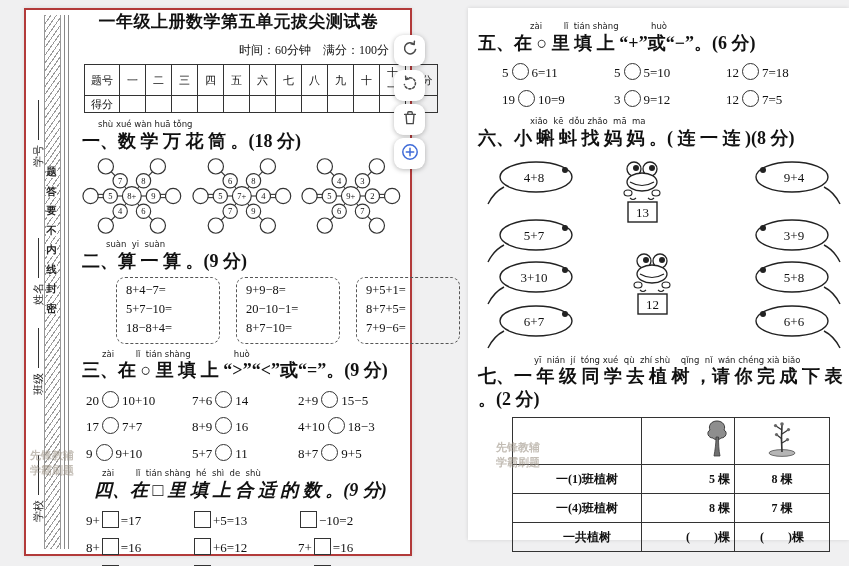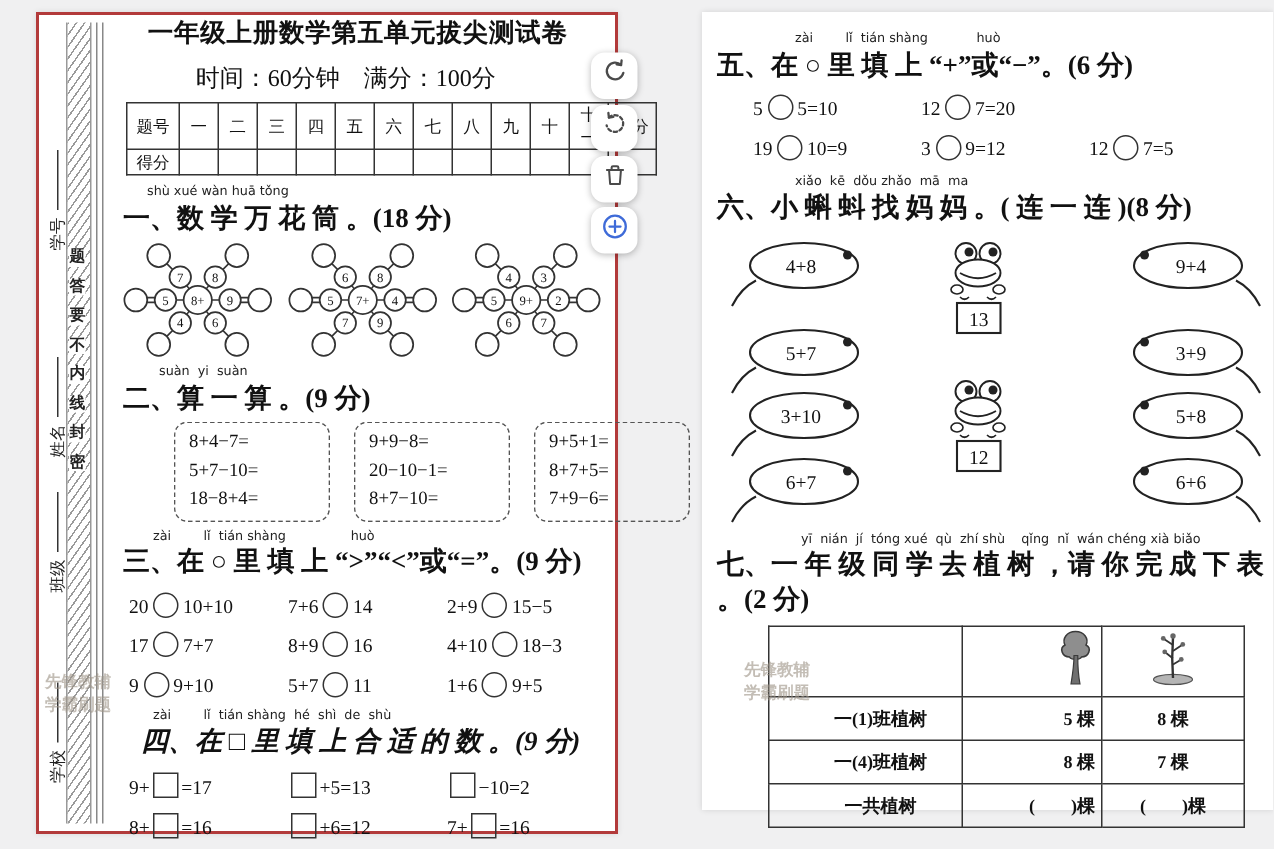--- a/index.html
+++ b/index.html
@@ -24,7 +24,7 @@
   
   .p1c{position:absolute;left:46px;top:0;right:5px;bottom:0;}
   .title{text-align:center;font-size:17px;font-weight:bold;letter-spacing:.5px;}
-  .meta{margin:9px 16px 0 0;text-align:center;font-size:16px;}
+  .meta{margin:9px 16px 0 0;text-align:right;font-size:12px;}
   table.score{border-collapse:collapse;margin:5px 0 0 12px;}
   table.score td{border:1px solid #333;height:16px;min-width:21px;padding:0 2px;font-size:11px;text-align:center;}
   table.score td.cf{min-width:30px;}

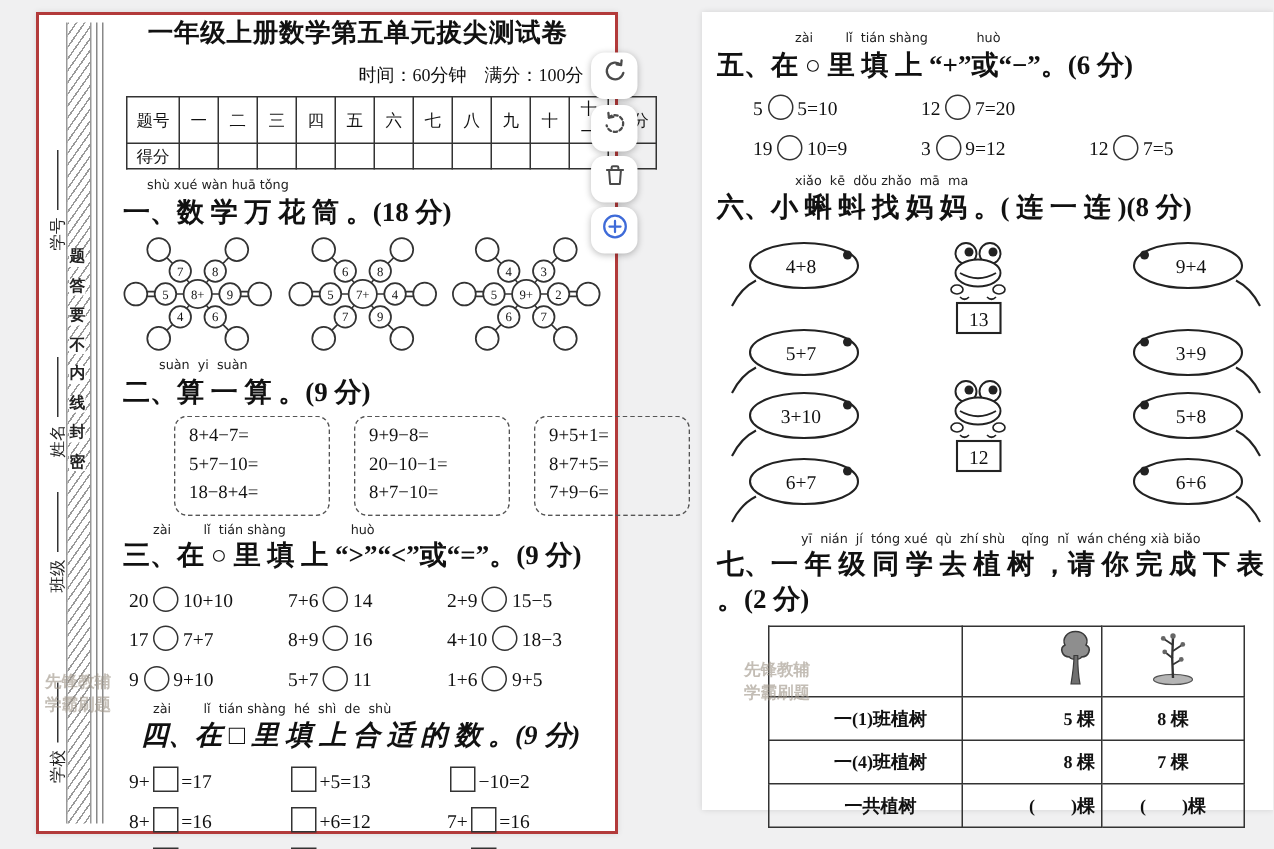--- a/index.html
+++ b/index.html
@@ -330,6 +330,7 @@
       <div class="heading">五、在 ○ 里 填 上 “+”或“−”。(6 分)</div>
       <div class="eq-rows" id="rows5" style="margin-left:24px;">
           <div class="eq-row">
+            <span class="eq-item"><span>5</span><span class="circ"></span><span>6=11</span></span>
             <span class="eq-item"><span>5</span><span class="circ"></span><span>5=10</span></span>
             <span class="eq-item"><span>12</span><span class="circ"></span><span>7=20</span></span>
           </div>

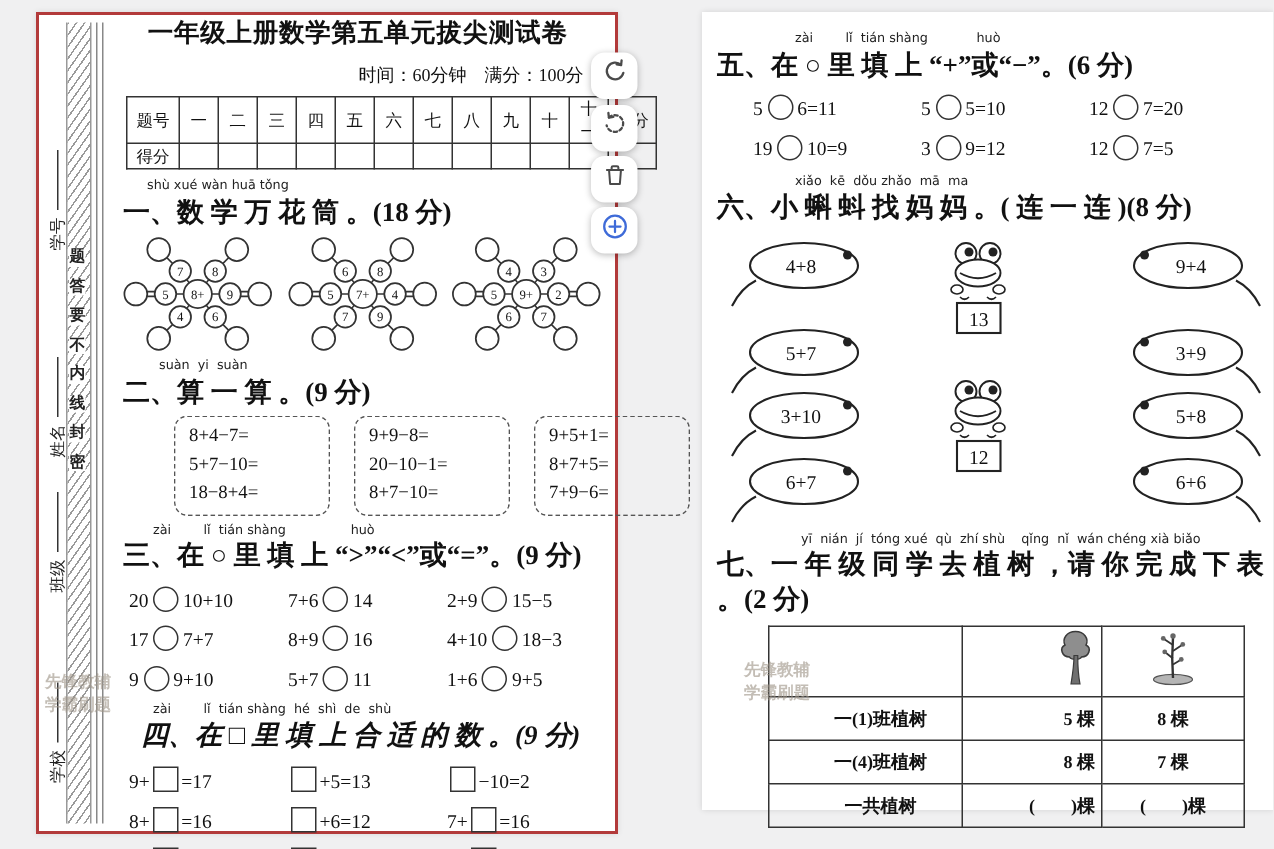--- a/index.html
+++ b/index.html
@@ -332,7 +332,7 @@
           <div class="eq-row">
             <span class="eq-item"><span>5</span><span class="circ"></span><span>6=11</span></span>
             <span class="eq-item"><span>5</span><span class="circ"></span><span>5=10</span></span>
-            <span class="eq-item"><span>12</span><span class="circ"></span><span>7=20</span></span>
+            <span class="eq-item"><span>12</span><span class="circ"></span><span>7=18</span></span>
           </div>
           <div class="eq-row">
             <span class="eq-item"><span>19</span><span class="circ"></span><span>10=9</span></span>

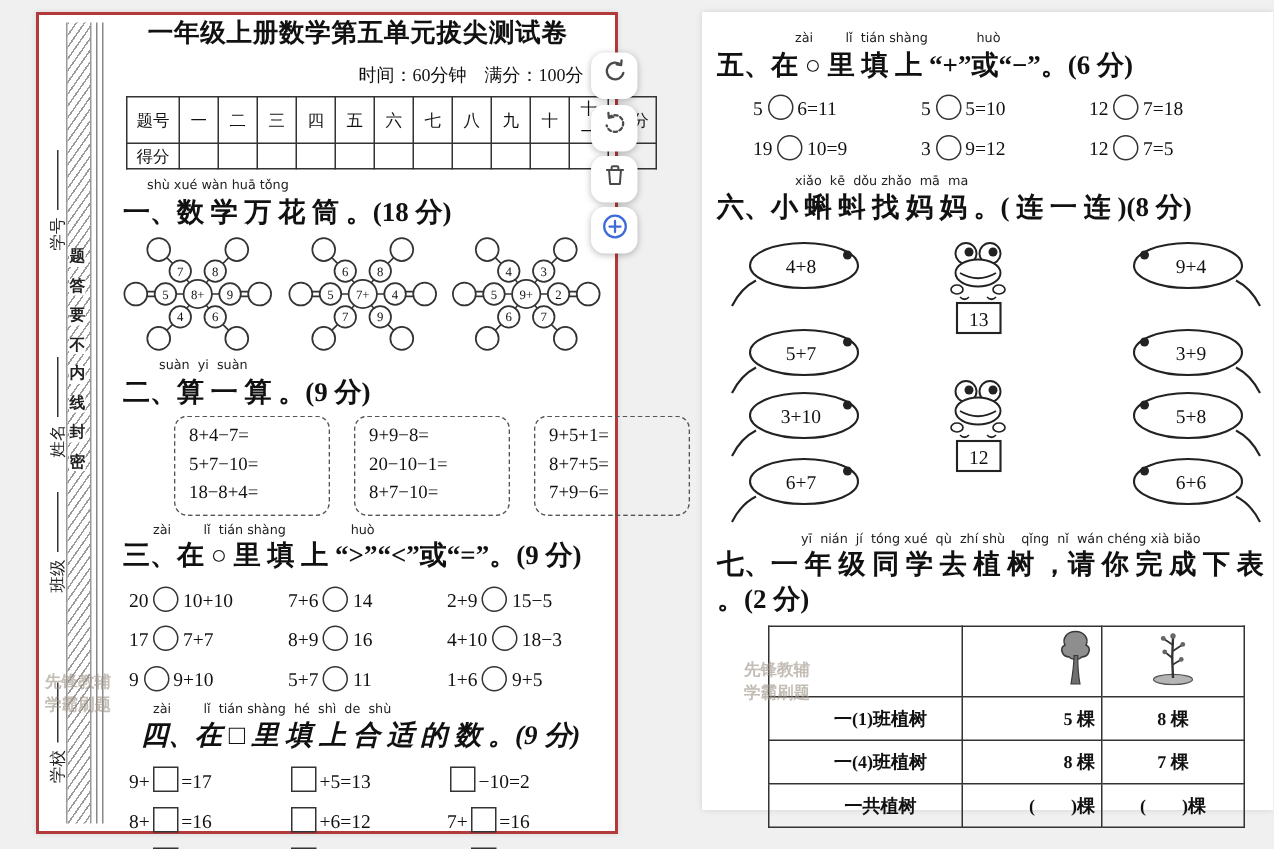--- a/index.html
+++ b/index.html
@@ -394,7 +394,7 @@
               <path d="M74 29 Q84 34 90 46" fill="none" stroke="#222" stroke-width="1.4"></path>
               <text x="44" y="24" text-anchor="middle" font-size="13" fill="#111">6+6</text>
             </svg></div>
-          <div class="frog" style="left:152px;top:4px;"><svg width="46" height="68" viewBox="0 0 46 68">
+          <div class="frog" style="left:142px;top:4px;"><svg width="46" height="68" viewBox="0 0 46 68">
               <circle cx="14" cy="9" r="7" fill="#fff" stroke="#222" stroke-width="1.3"></circle>
               <circle cx="30" cy="9" r="7" fill="#fff" stroke="#222" stroke-width="1.3"></circle>
               <circle cx="16" cy="8" r="3" fill="#222"></circle>

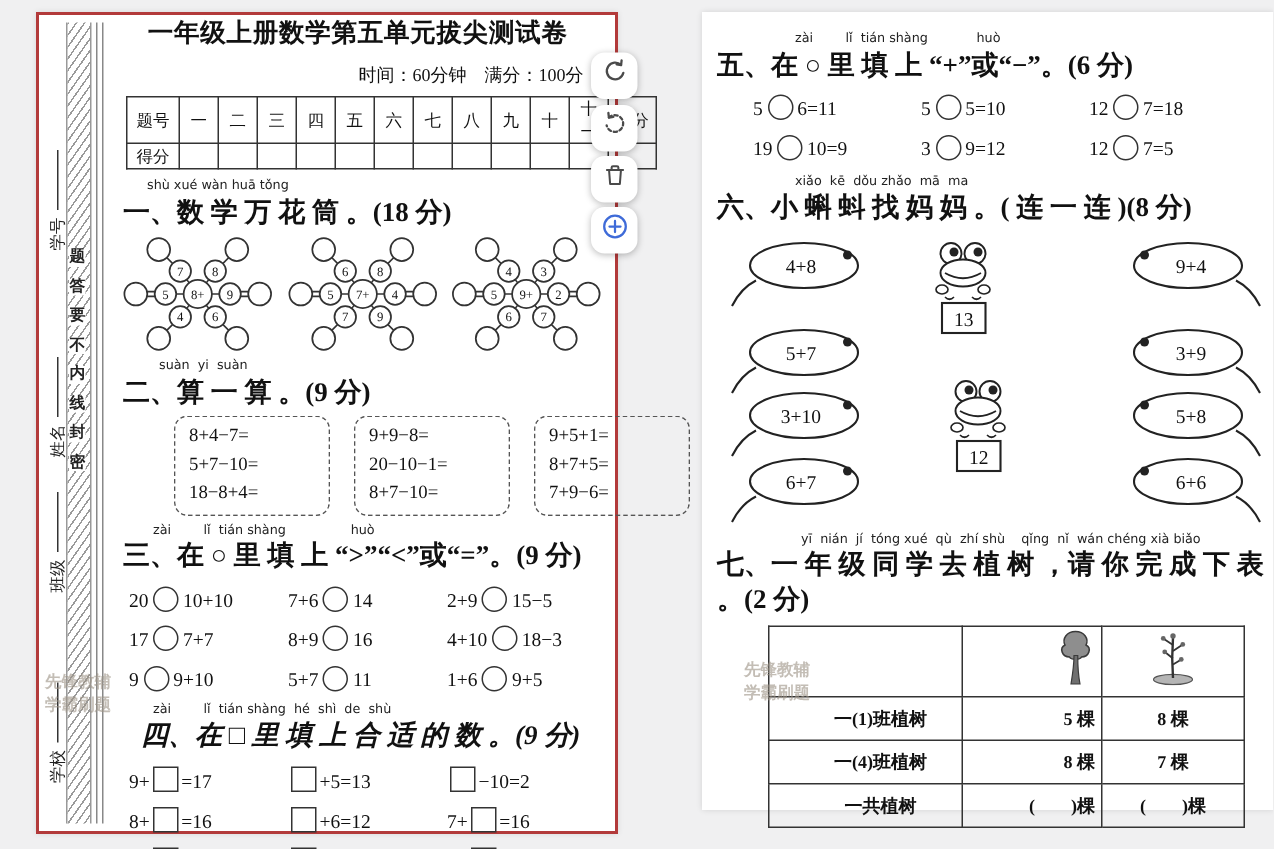--- a/index.html
+++ b/index.html
@@ -289,7 +289,7 @@
           <div class="eq-row">
             <span class="eq-item"><span>9</span><span class="circ"></span><span>9+10</span></span>
             <span class="eq-item"><span>5+7</span><span class="circ"></span><span>11</span></span>
-            <span class="eq-item"><span>1+6</span><span class="circ"></span><span>9+5</span></span>
+            <span class="eq-item"><span>8+7</span><span class="circ"></span><span>9+5</span></span>
           </div>
         </div>
     </div>

